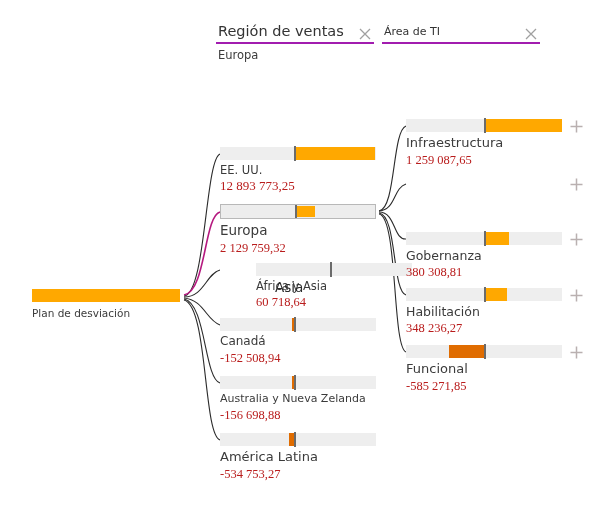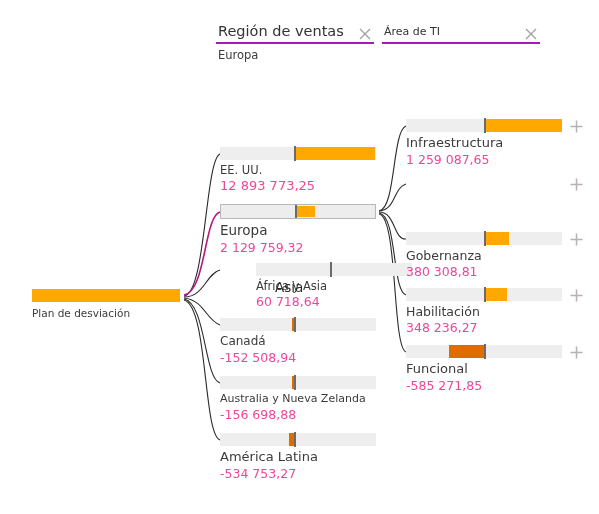--- a/index.html
+++ b/index.html
@@ -110,10 +110,11 @@
     margin-top: 4px;
   }
   .node-value {
-    color: #ec4899;
+    color: #b91c1c;
     white-space: nowrap;
     line-height: 1.15;
     margin-top: 2px;
+    font-family: Liberation Serif, serif;
   }
 
   

